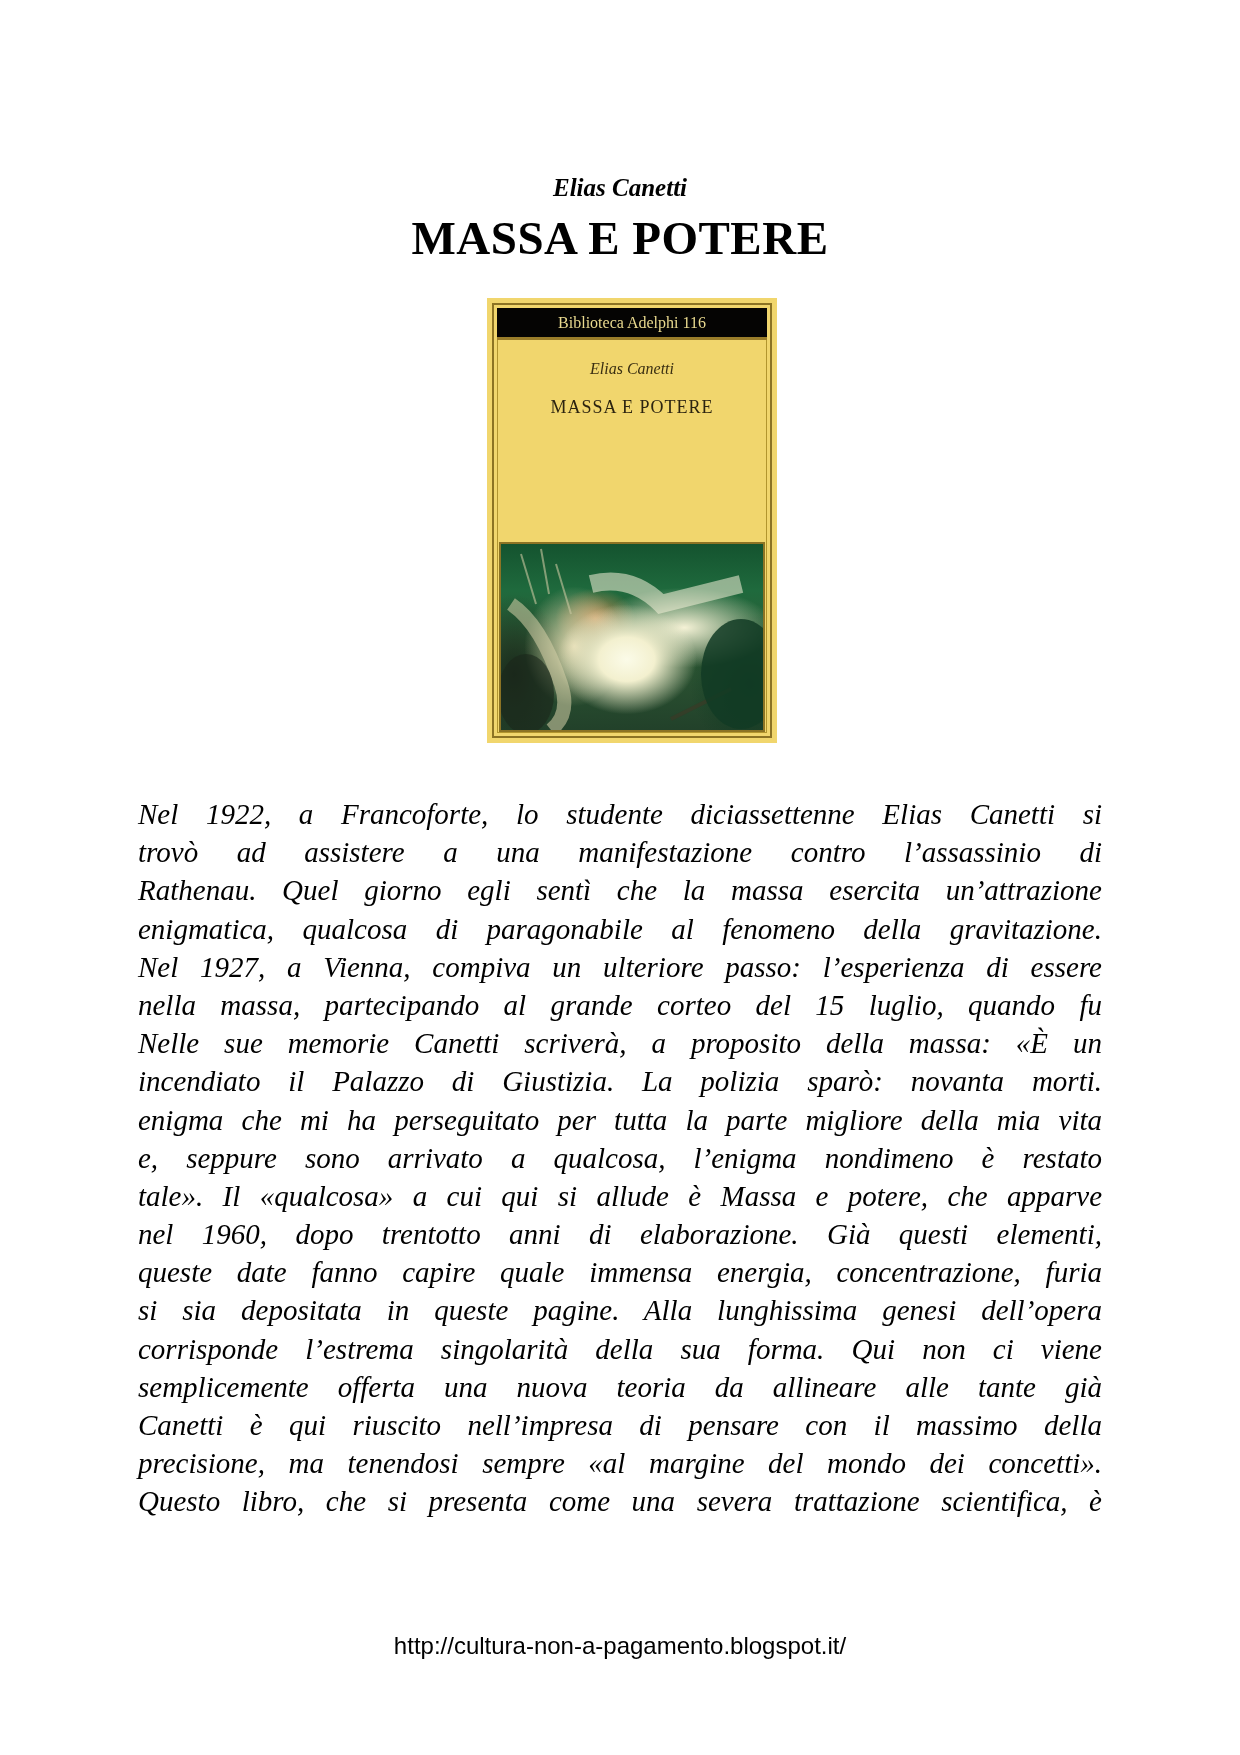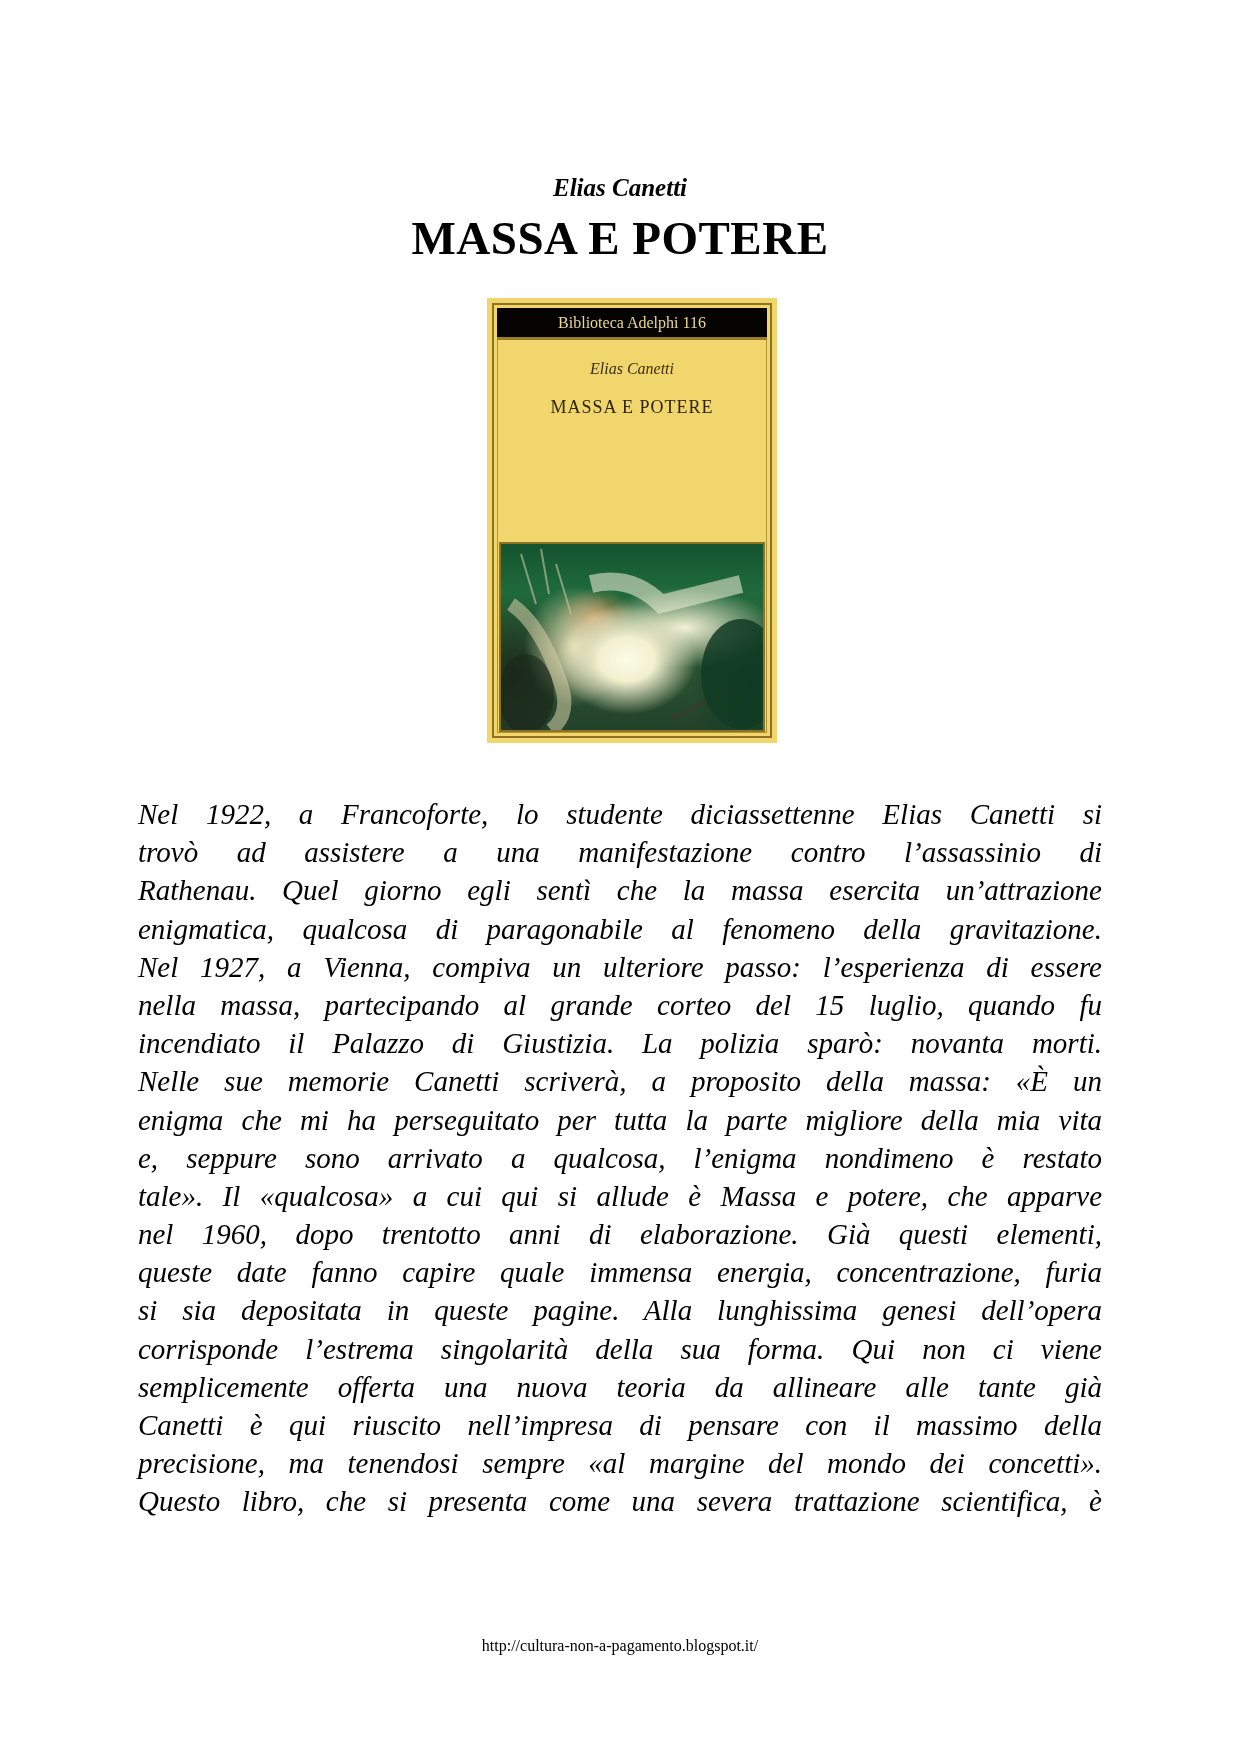--- a/index.html
+++ b/index.html
@@ -120,8 +120,8 @@
     <span class="body-line">enigmatica, qualcosa di paragonabile al fenomeno della gravitazione.</span>
     <span class="body-line">Nel 1927, a Vienna, compiva un ulteriore passo: l’esperienza di essere</span>
     <span class="body-line">nella massa, partecipando al grande corteo del 15 luglio, quando fu</span>
+    <span class="body-line">Nelle sue memorie Canetti scriverà, a proposito della massa: «È un</span>
     <span class="body-line">incendiato il Palazzo di Giustizia. La polizia sparò: novanta morti.</span>
-    <span class="body-line">Nelle sue memorie Canetti scriverà, a proposito della massa: «È un</span>
     <span class="body-line">enigma che mi ha perseguitato per tutta la parte migliore della mia vita</span>
     <span class="body-line">e, seppure sono arrivato a qualcosa, l’enigma nondimeno è restato</span>
     <span class="body-line">tale». Il «qualcosa» a cui qui si allude è Massa e potere, che apparve</span>

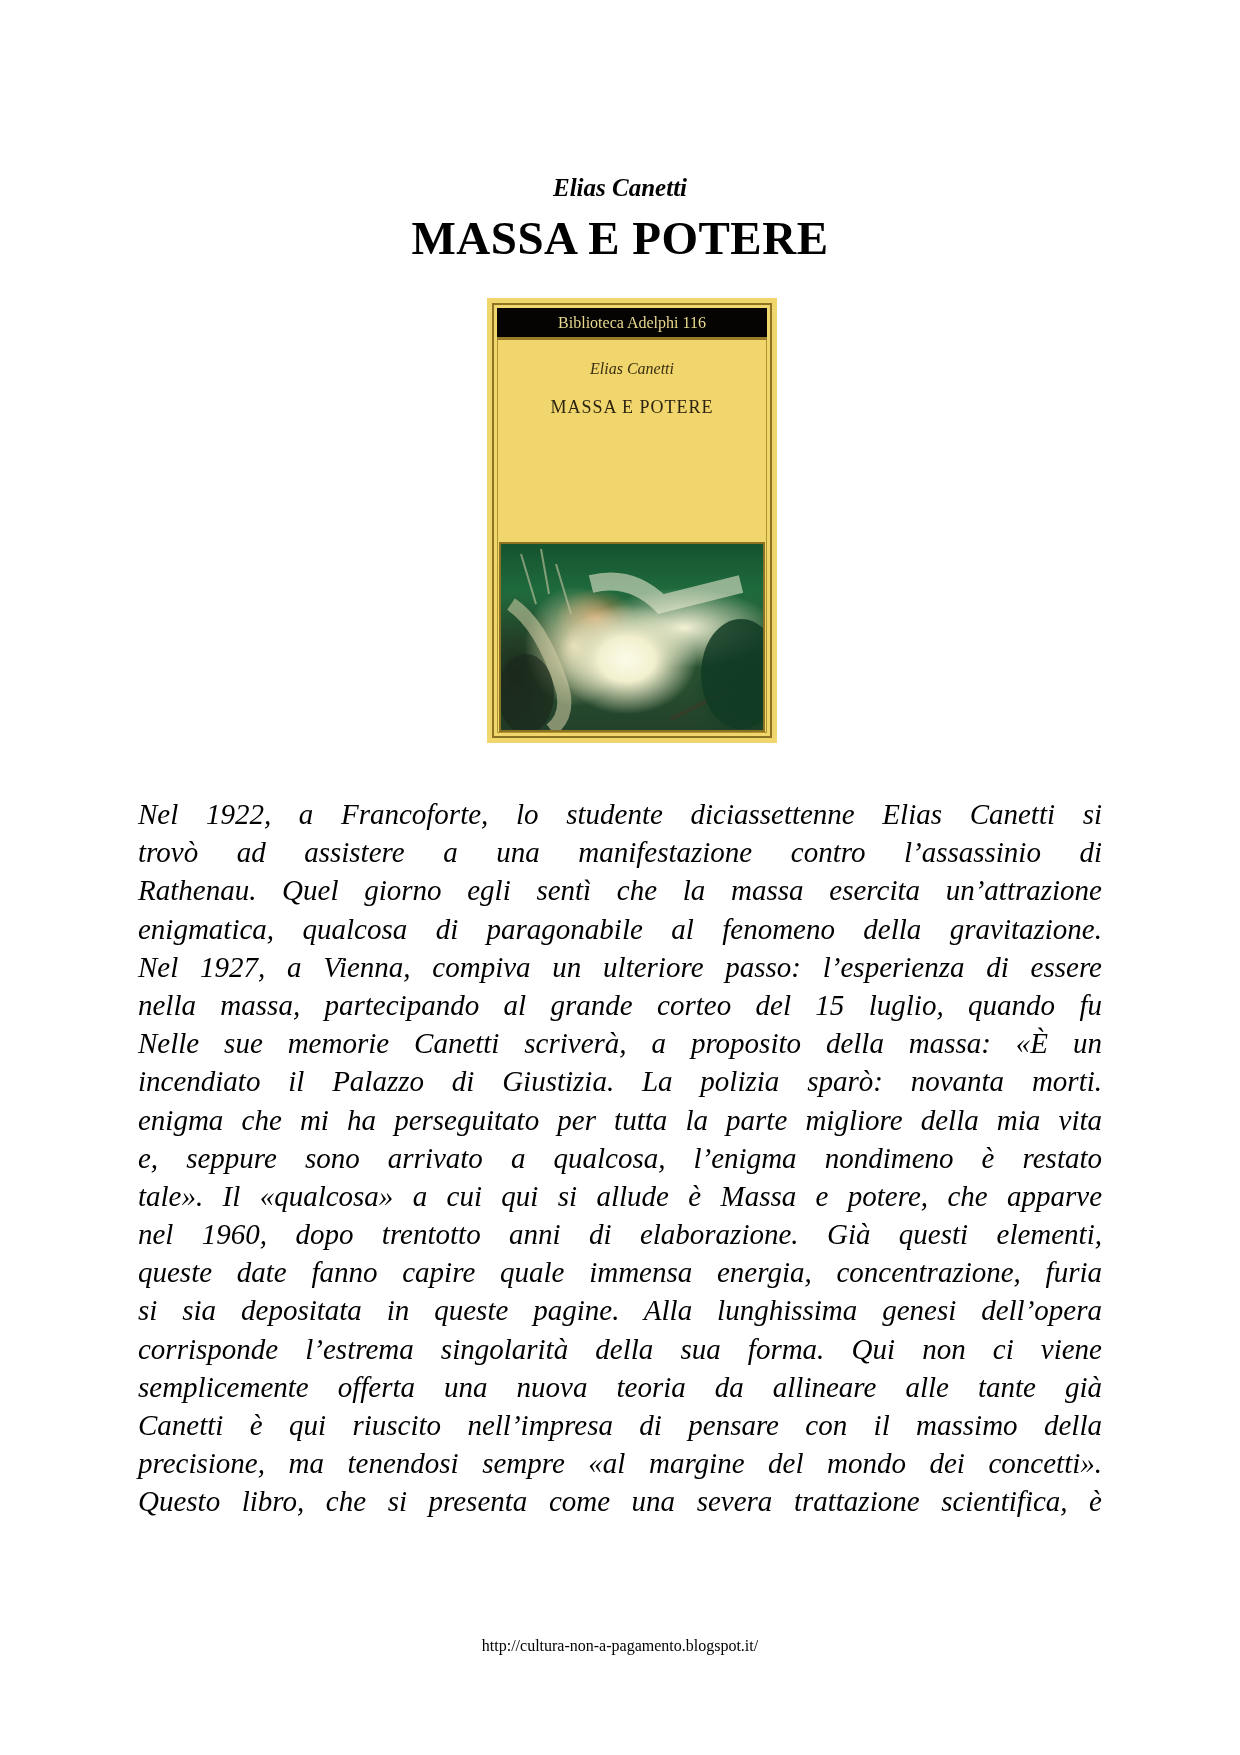--- a/index.html
+++ b/index.html
@@ -82,8 +82,8 @@
 
     .footer-url {
       position: absolute; left: 0; width: 1240px; top: 1624px;
-      text-align: center; font-family: Liberation Serif, serif;
-      font-size: 16px; color: #000; line-height: 24px;
+      text-align: center; font-family: Liberation Sans, sans-serif;
+      font-size: 24px; color: #000; line-height: 24px;
     }
   </style>
 </head>

